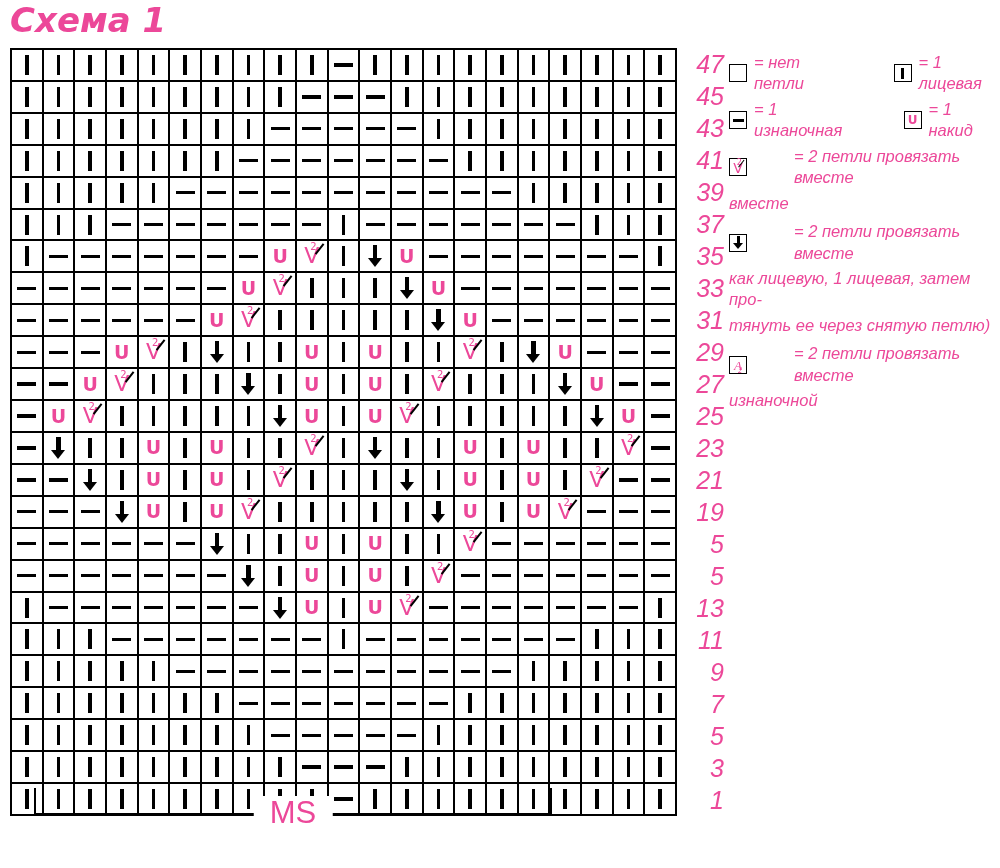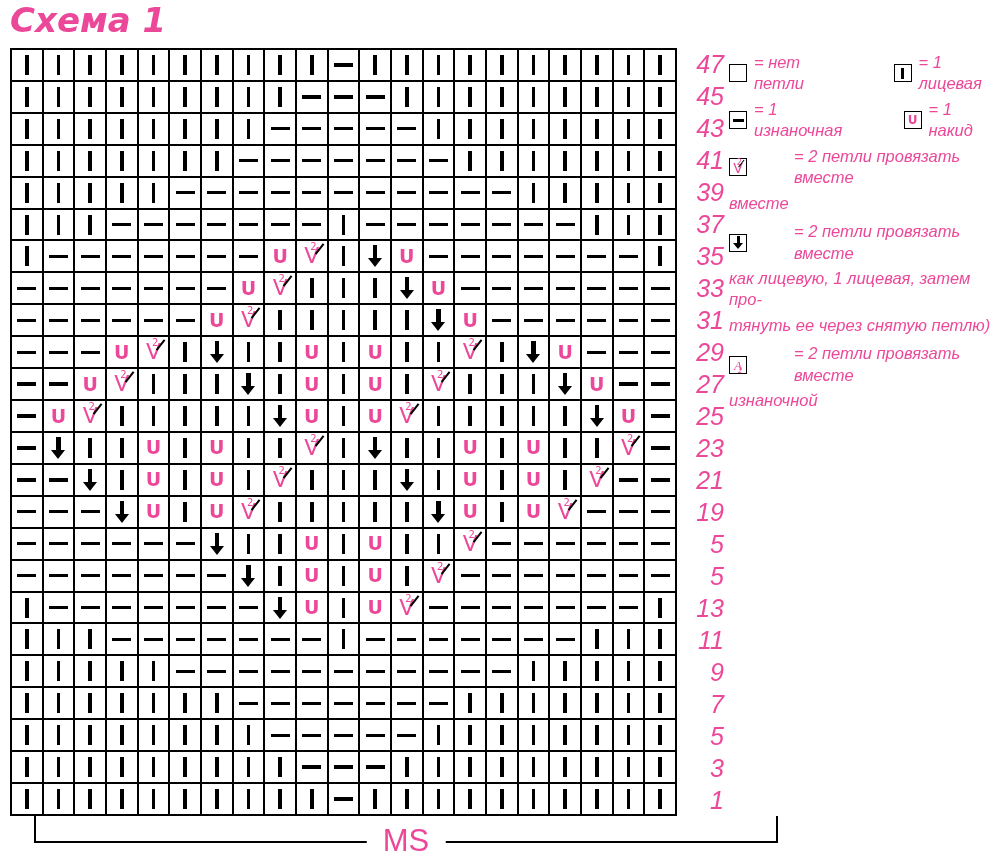--- a/index.html
+++ b/index.html
@@ -37,7 +37,7 @@
   .row-num{height:32px;line-height:32px;font-size:25px;text-align:right;
            font-family:"Liberation Sans",sans-serif;}
 
-  .ms{position:absolute;left:24px;top:768px;width:744px;height:27px;
+  .ms{position:absolute;left:24px;top:740px;width:518px;height:27px;
       border-left:2.5px solid #000;border-right:2.5px solid #000;border-bottom:2.5px solid #000;
       box-sizing:border-box;text-decoration:underline;}
   .ms-label{position:absolute;left:50%;bottom:-17px;transform:translateX(-50%);

